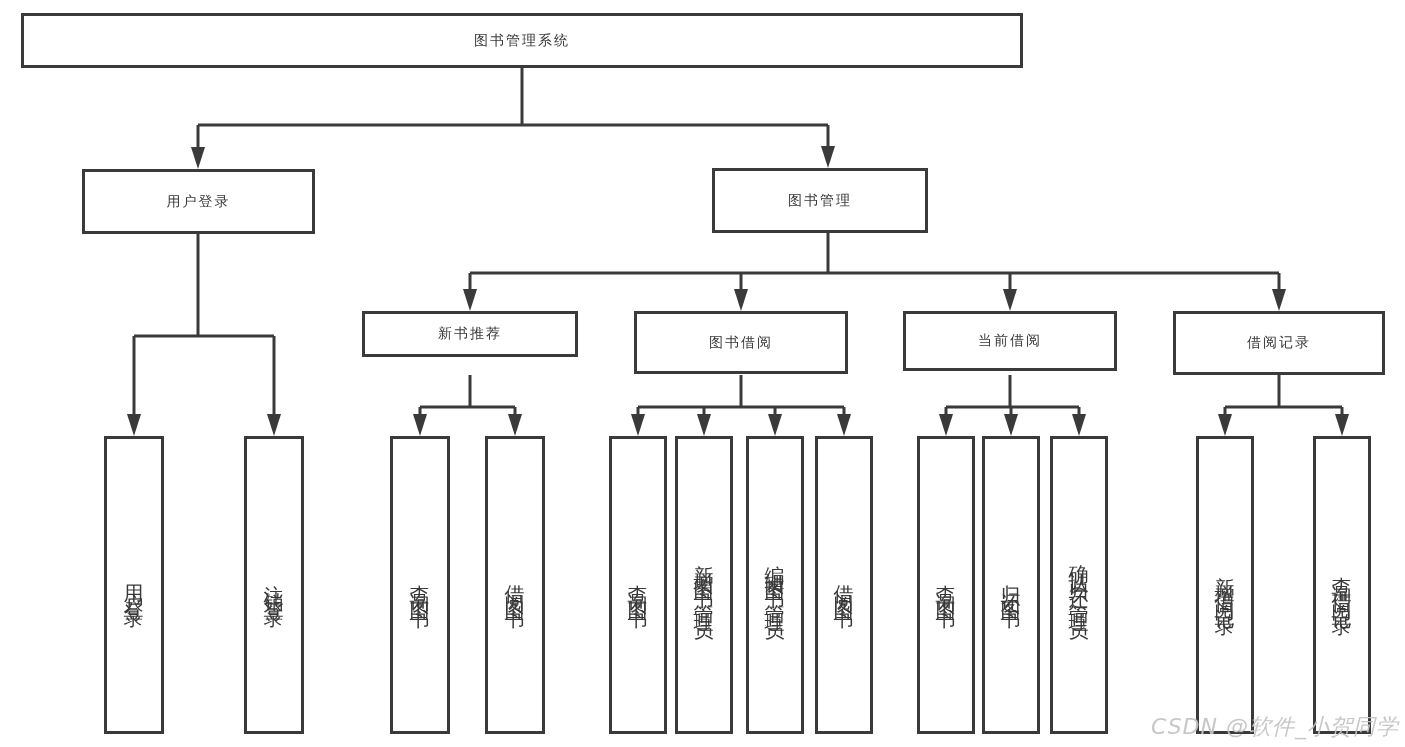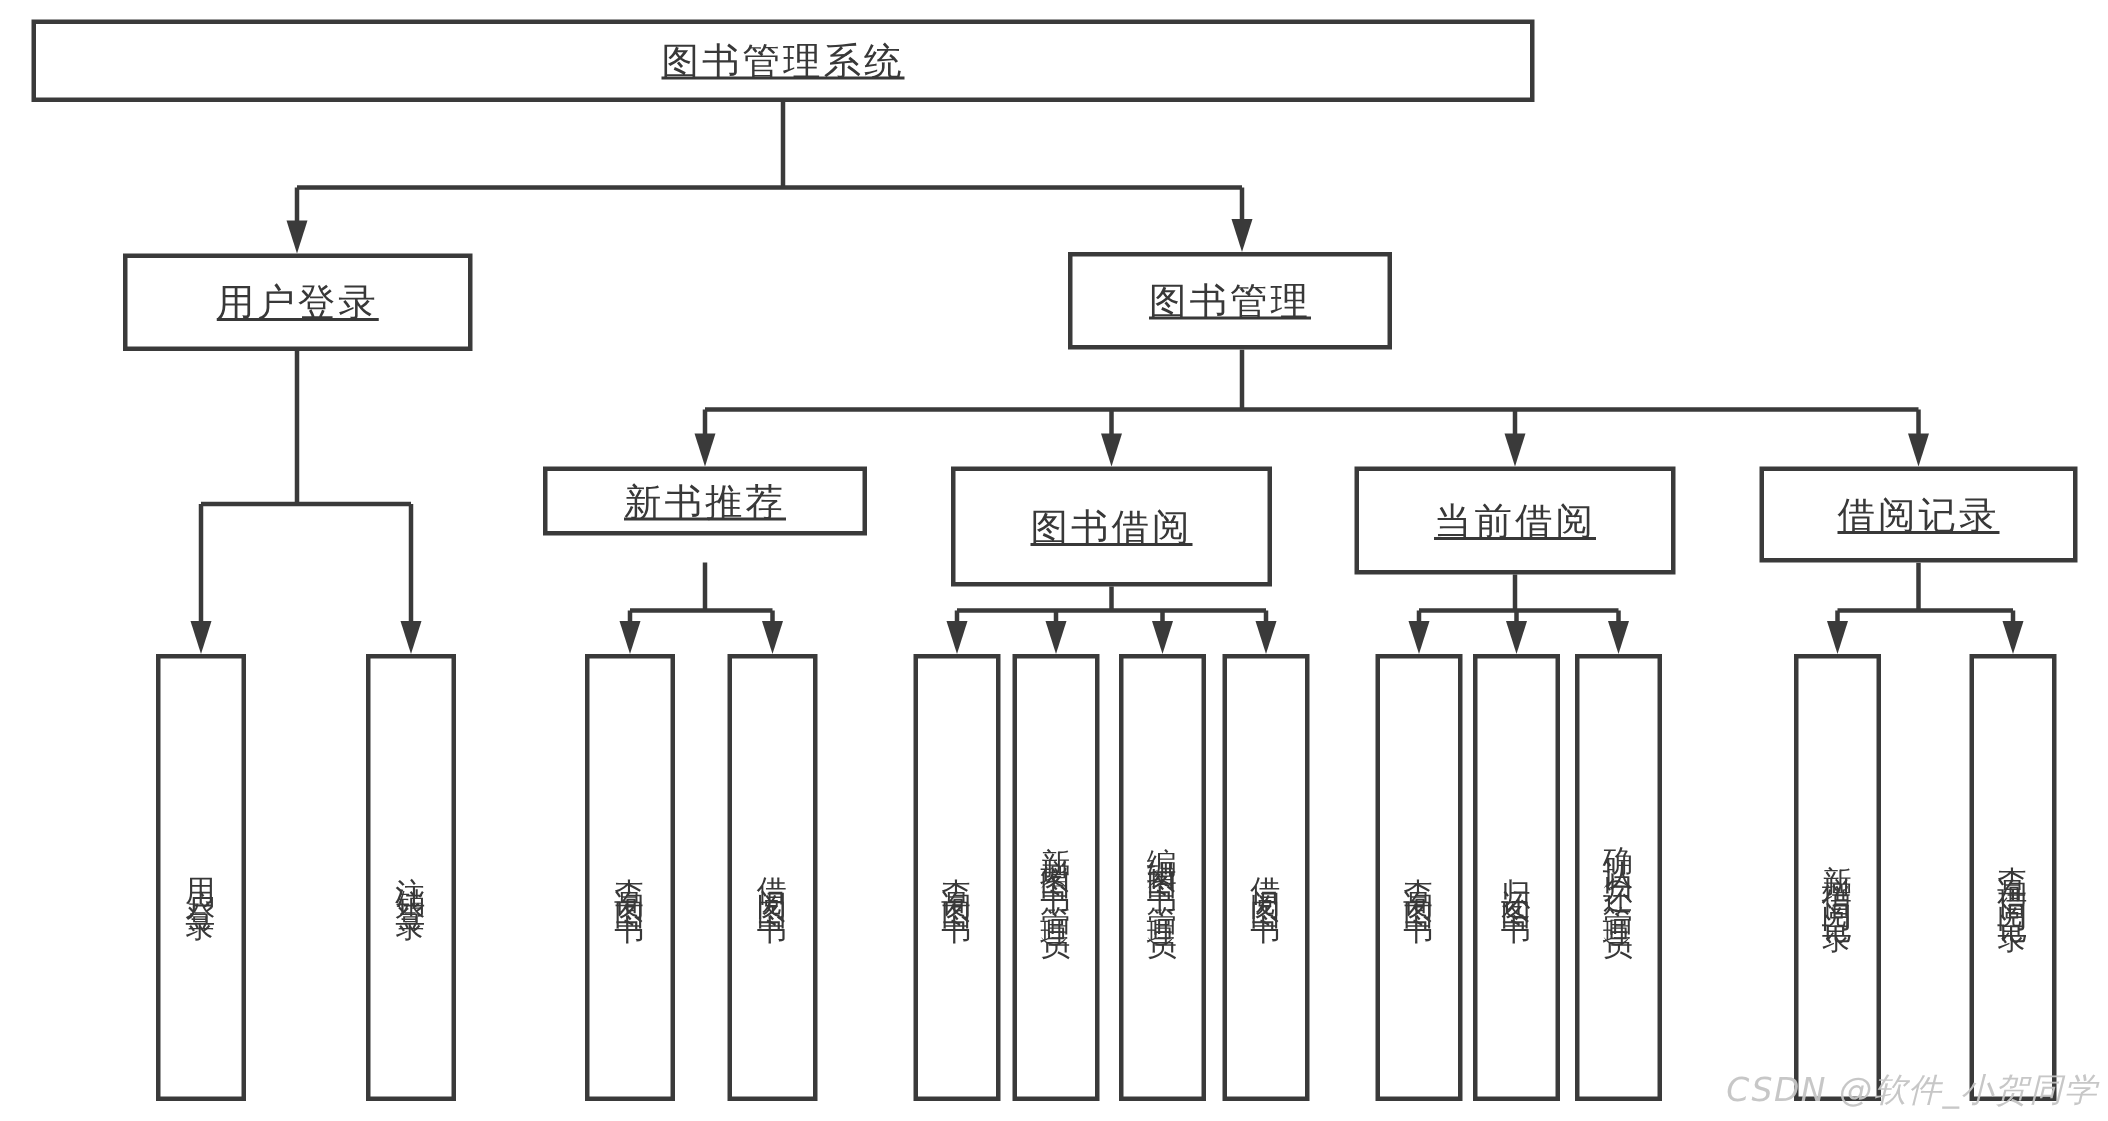--- a/index.html
+++ b/index.html
@@ -28,10 +28,9 @@
     color:var(--text);
   }
   .node.h .lbl{
-    font-size:25px;
+    font-size:14px;
     letter-spacing:2px;
     white-space:nowrap;
-    text-decoration:underline;
   }
   .node.v .lbl{
     writing-mode:vertical-rl;

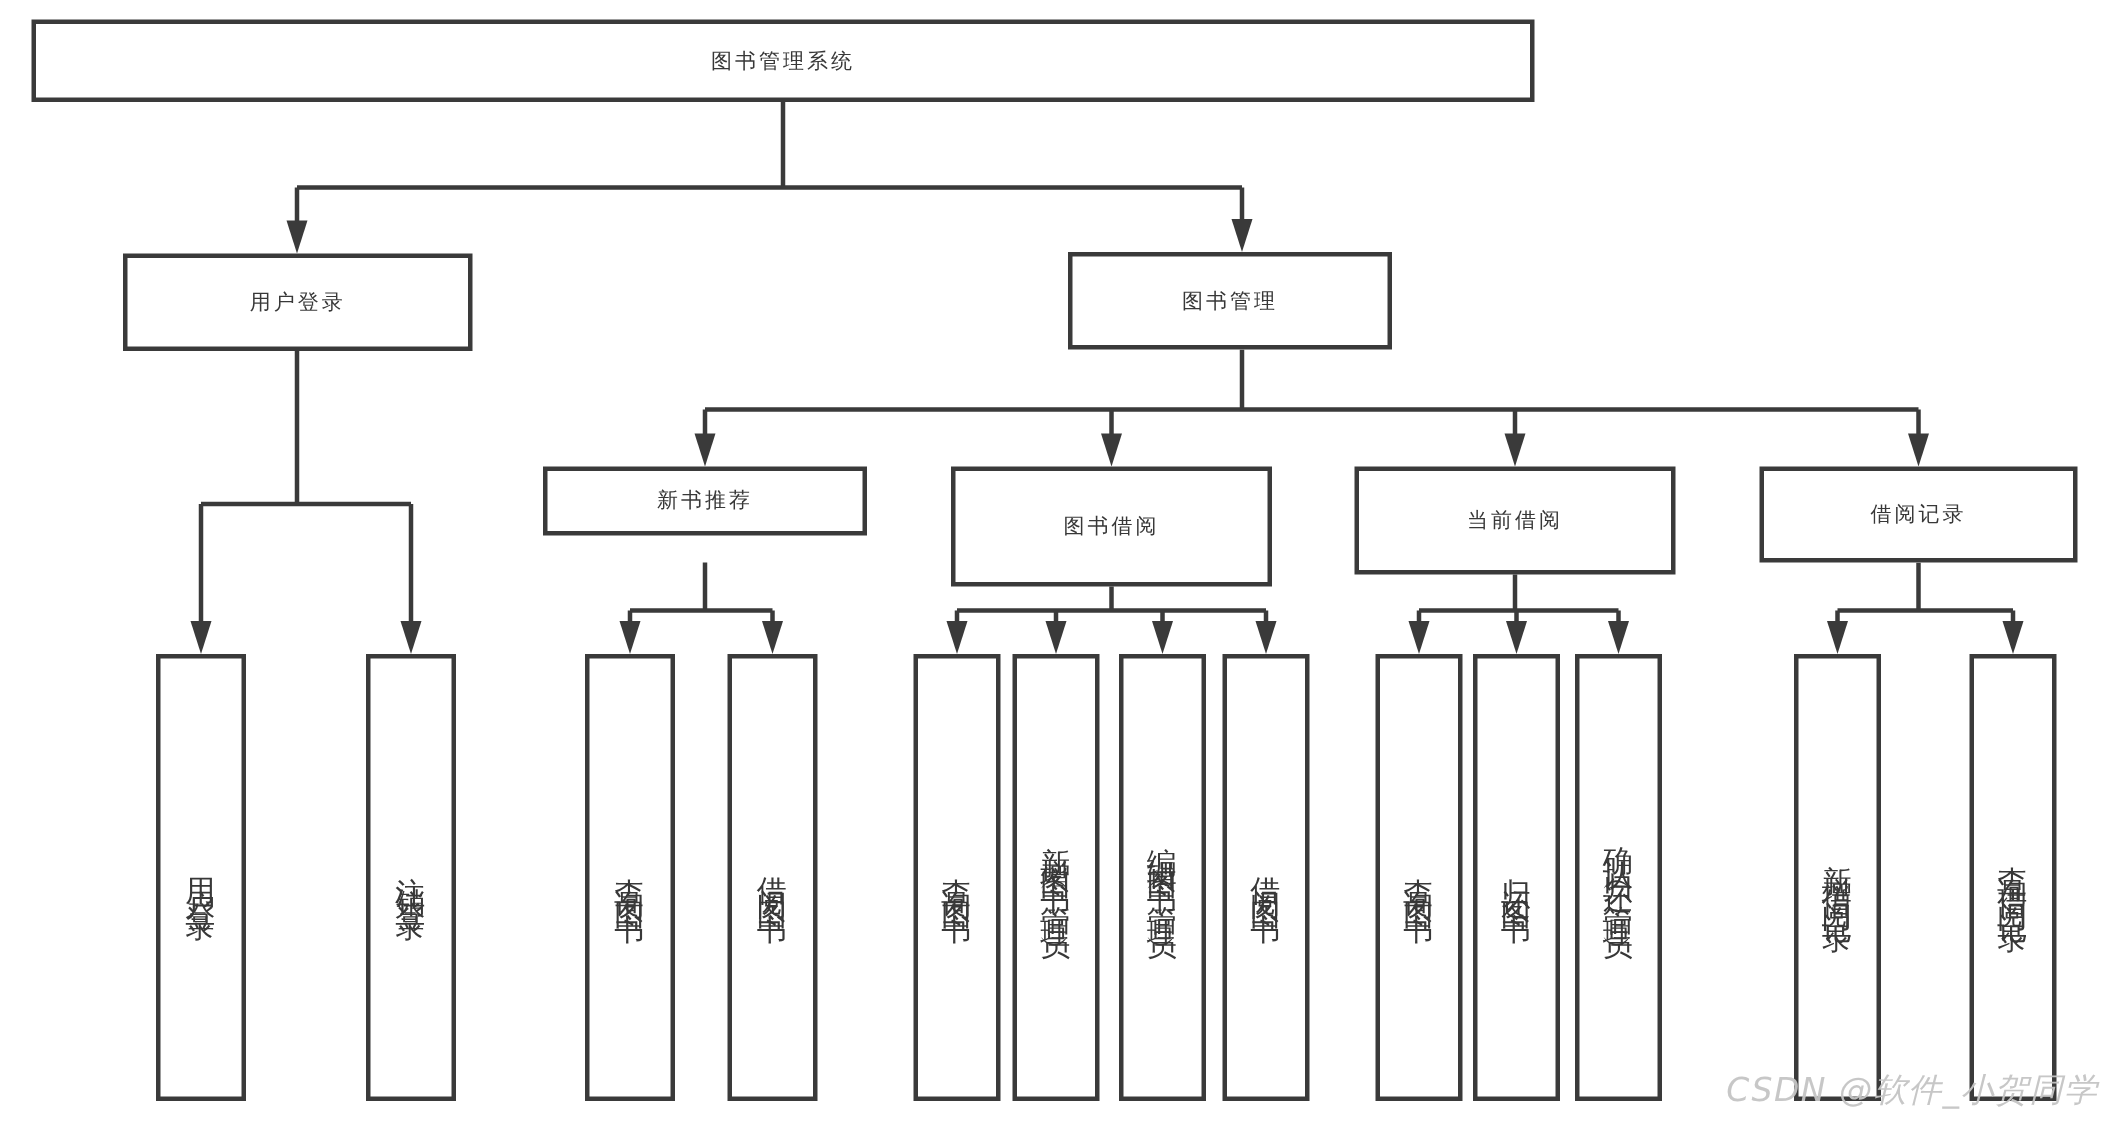--- a/index.html
+++ b/index.html
@@ -122,7 +122,7 @@
   <div class="node h" style="left:362px;top:311px;width:216px;height:46px">
     <span class="lbl">新书推荐</span>
   </div>
-  <div class="node h" style="left:634px;top:311px;width:214px;height:80px">
+  <div class="node h" style="left:634px;top:311px;width:214px;height:63px">
     <span class="lbl">图书借阅</span>
   </div>
   <div class="node h" style="left:903px;top:311px;width:214px;height:72px">

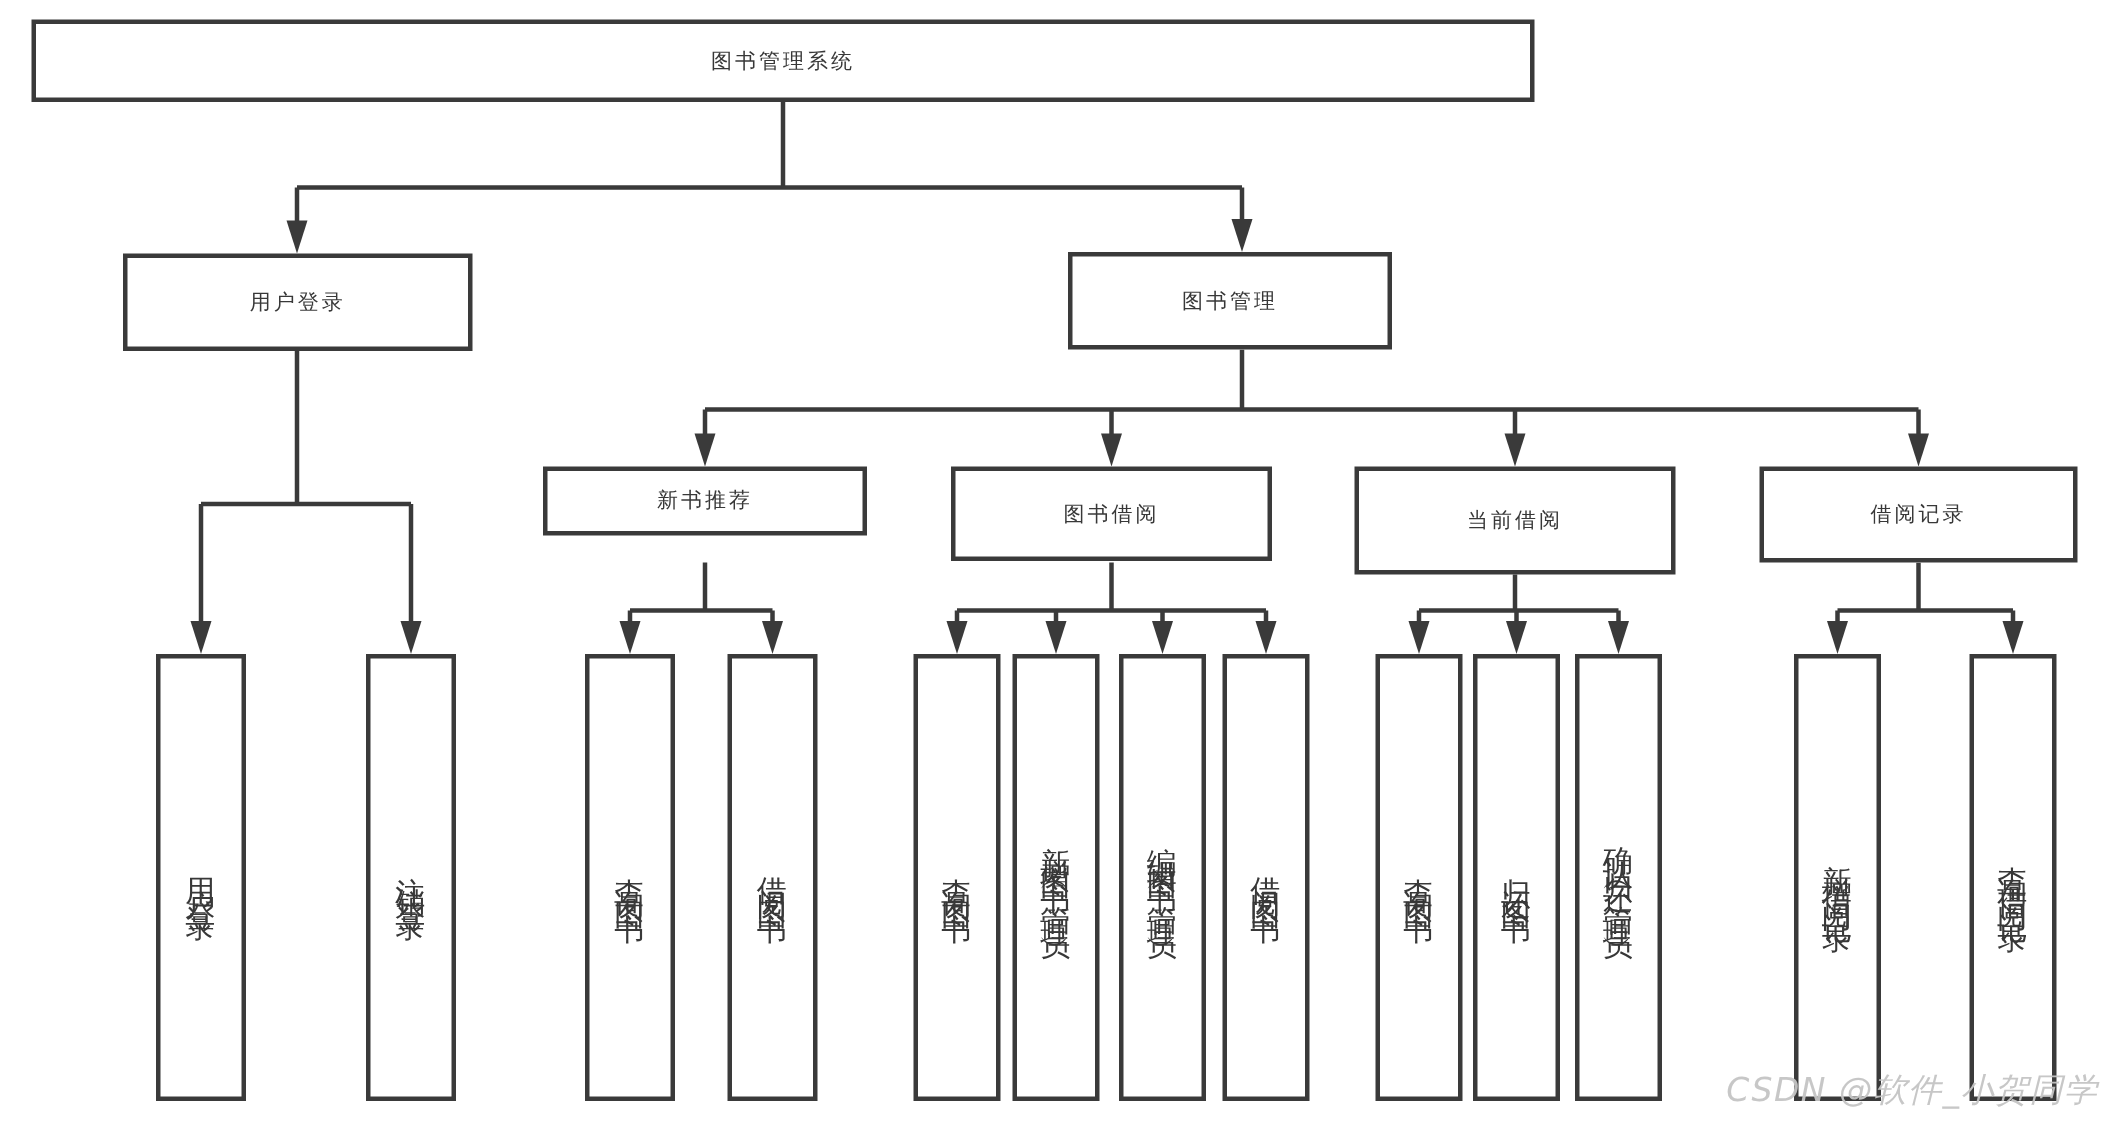--- a/index.html
+++ b/index.html
@@ -125,7 +125,7 @@
   <div class="node h" style="left:634px;top:311px;width:214px;height:63px">
     <span class="lbl">图书借阅</span>
   </div>
-  <div class="node h" style="left:903px;top:311px;width:214px;height:72px">
+  <div class="node h" style="left:903px;top:311px;width:214px;height:60px">
     <span class="lbl">当前借阅</span>
   </div>
   <div class="node h" style="left:1173px;top:311px;width:212px;height:64px">

